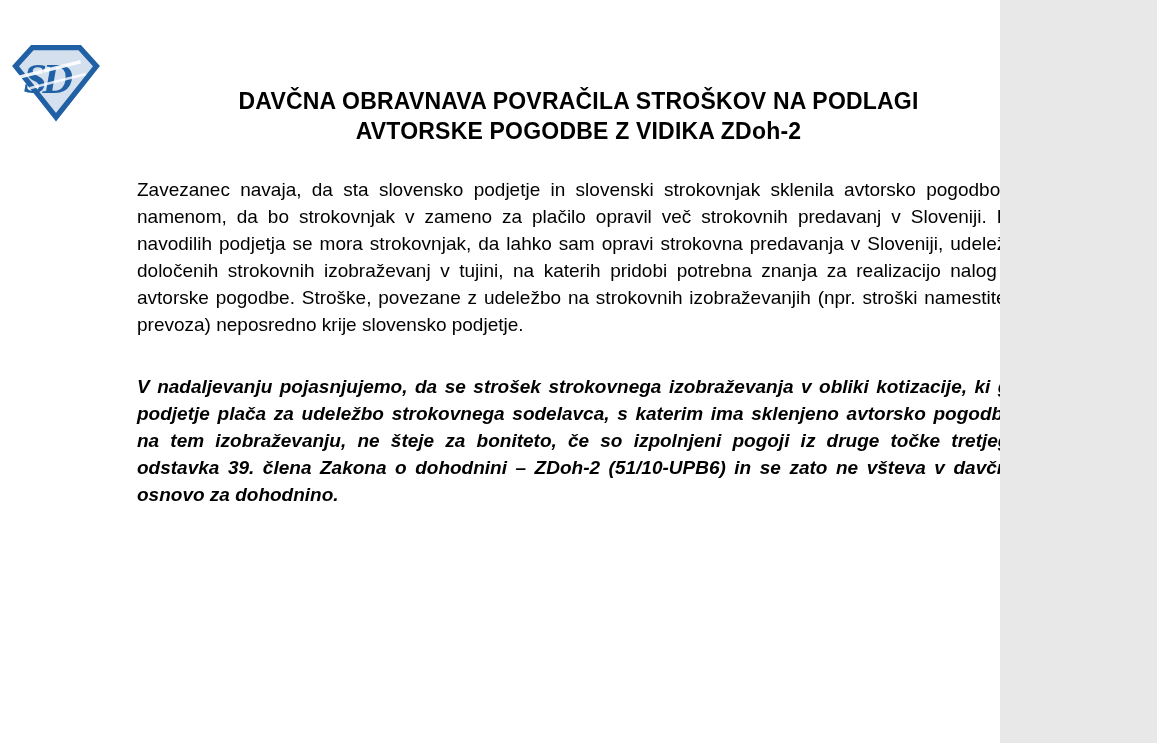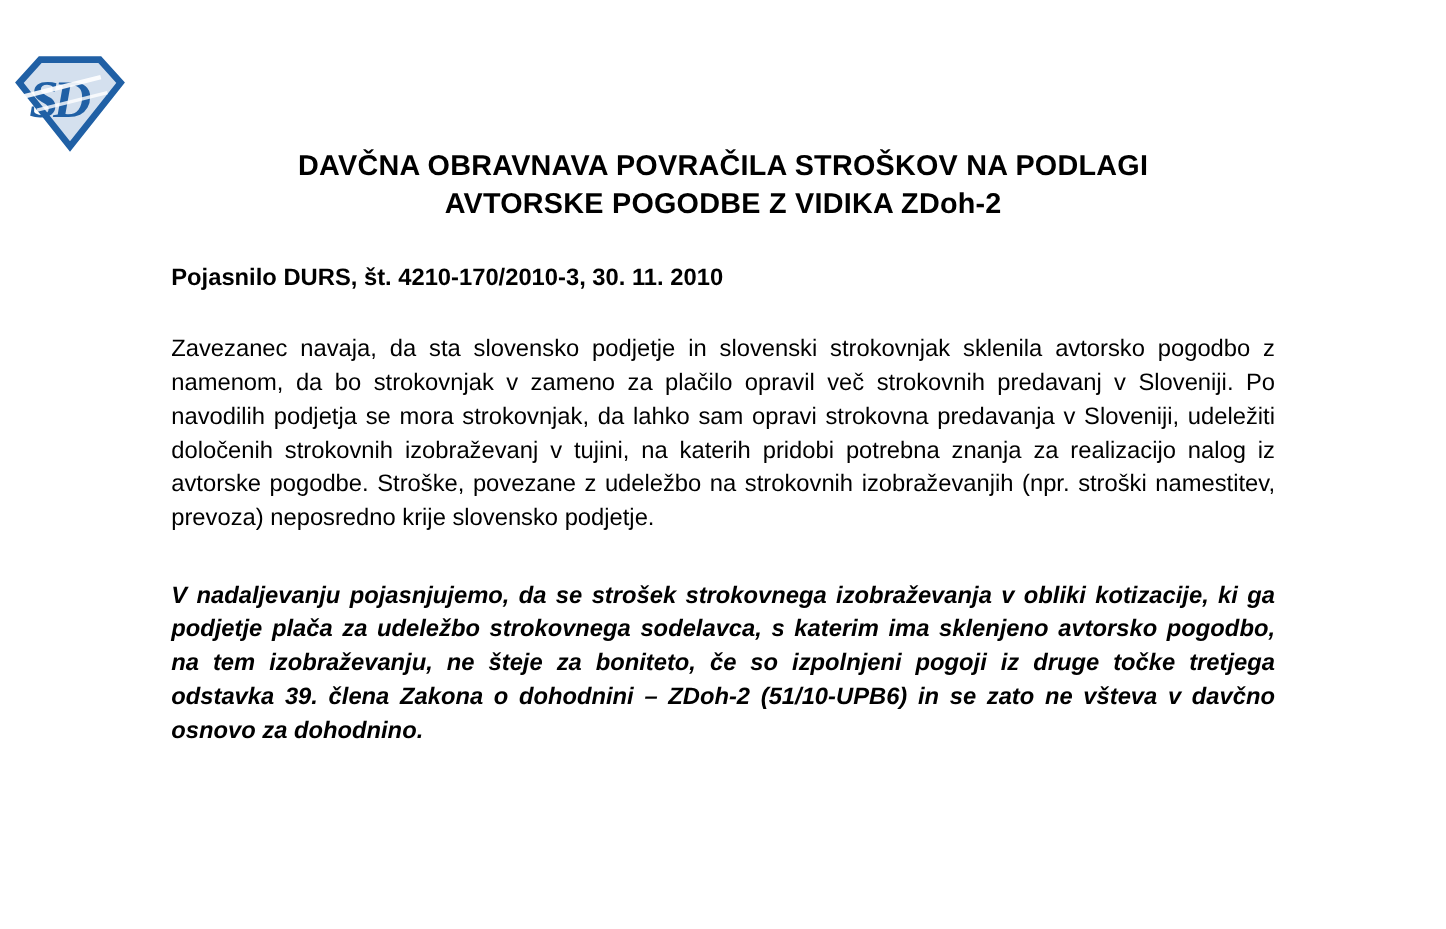--- a/index.html
+++ b/index.html
@@ -6,7 +6,7 @@
   html, body { background: #e8e8e8; }
   .page {
     position: relative;
-    width: 1157px;
+    width: 1000px;
     height: 743px;
     background: #ffffff;
     overflow: hidden;

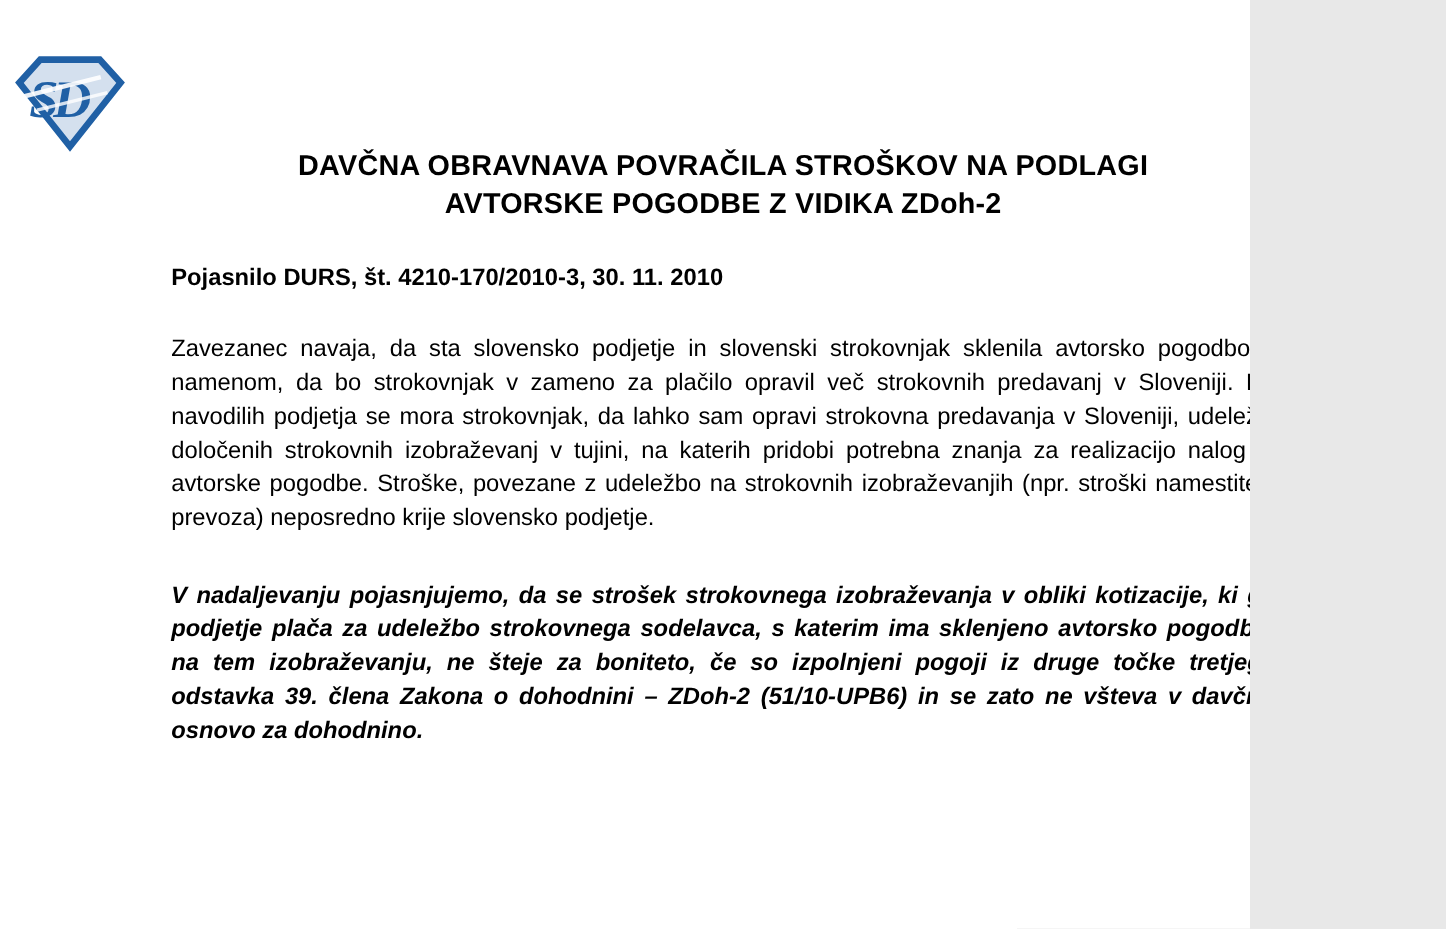--- a/index.html
+++ b/index.html
@@ -23,7 +23,7 @@
   .doc {
     width: 883px;
     margin: 0 137px;
-    padding-top: 117px;
+    padding-top: 86px;
   }
   .title {
     text-align: center;

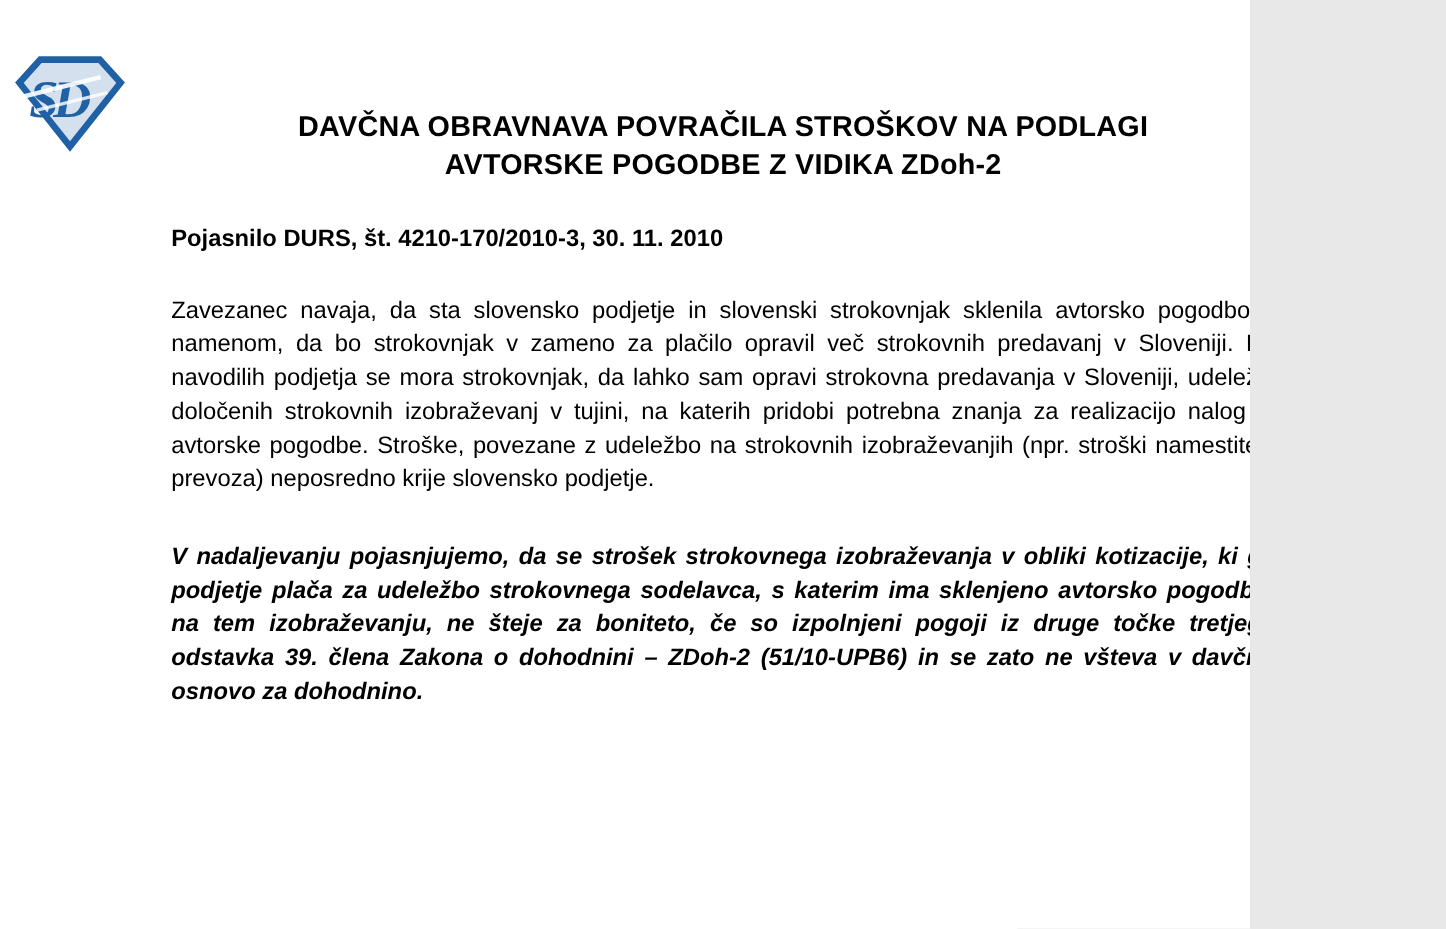--- a/index.html
+++ b/index.html
@@ -70,7 +70,6 @@
       <div>AVTORSKE POGODBE Z VIDIKA ZDoh-2</div>
     </h1>
 
-    <div class="subtitle">Pojasnilo DURS, št. 4210-170/2010-3, 30. 11. 2010</div>
 
     <p class="para para-1">Zavezanec navaja, da sta slovensko podjetje in slovenski strokovnjak sklenila avtorsko pogodbo z namenom, da bo strokovnjak v zameno za plačilo opravil več strokovnih predavanj v Sloveniji. Po navodilih podjetja se mora strokovnjak, da lahko sam opravi strokovna predavanja v Sloveniji, udeležiti določenih strokovnih izobraževanj v tujini, na katerih pridobi potrebna znanja za realizacijo nalog iz avtorske pogodbe. Stroške, povezane z udeležbo na strokovnih izobraževanjih (npr. stroški namestitev, prevoza) neposredno krije slovensko podjetje.</p>
 

